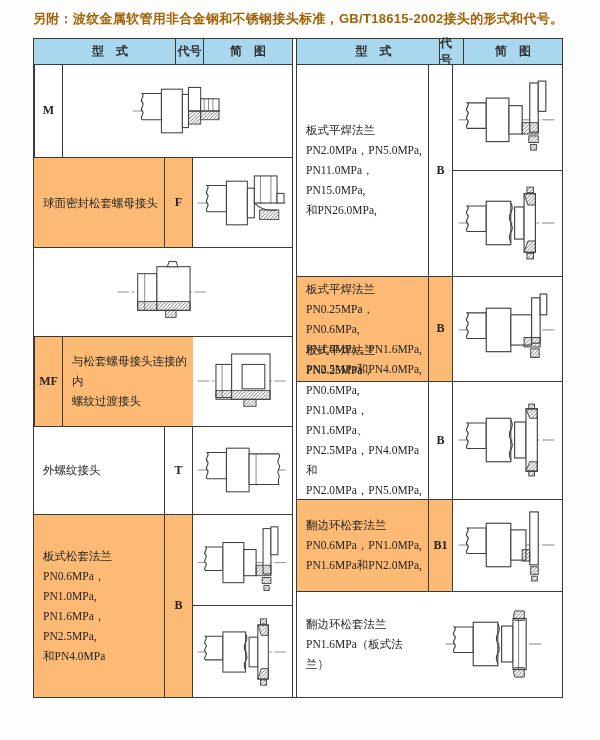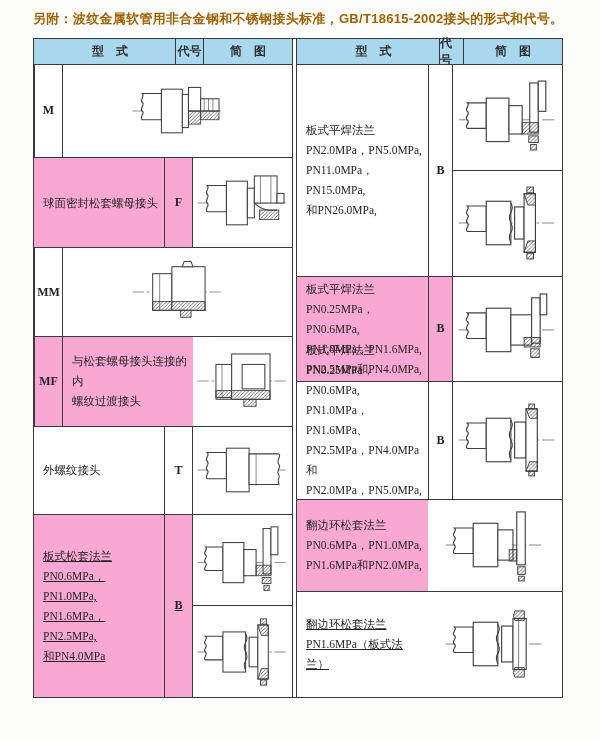--- a/index.html
+++ b/index.html
@@ -25,7 +25,7 @@
          font-size:12px;font-weight:700;color:#303030;box-sizing:border-box;}
   .row{display:flex;box-sizing:border-box;border-bottom:1.4px solid #3a3a3a;background:#fff;}
   .row:last-child{border-bottom:none;text-decoration:underline;}
-  .row.hl .c-type,.row.hl .c-code{background:#f9a8d4;}
+  .row.hl .c-type,.row.hl .c-code{background:#fdba74;}
   .cell{box-sizing:border-box;}
   .c-type{display:flex;align-items:center;padding:4px 6px 4px 9px;
           font-size:11.5px;line-height:20px;color:#242424;

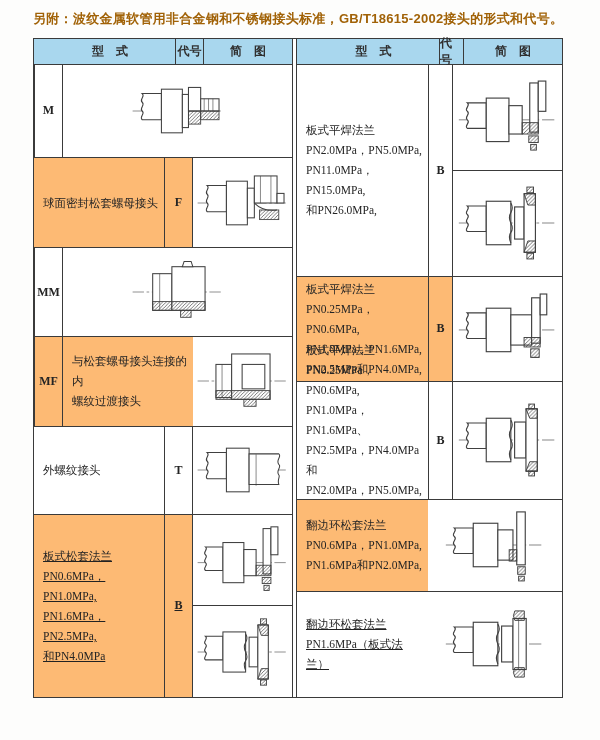--- a/index.html
+++ b/index.html
@@ -118,7 +118,6 @@
       </div>
 
       <div class="row" style="height:89px">
-        <div class="cell c-code">MM</div>
         <div class="cell c-dia">
           <div class="dsub">
             <svg class="dg" width="96" height="74" viewBox="0 0 110 78">

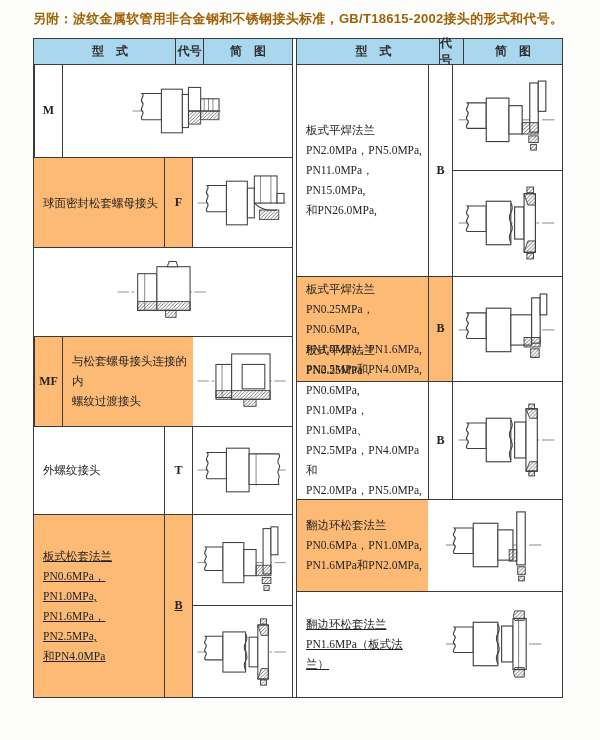--- a/index.html
+++ b/index.html
@@ -319,6 +319,7 @@
 PN0.6MPa，PN1.0MPa,
 PN1.6MPa和PN2.0MPa,</span>
           </div>
+        <div class="cell c-code">B1</div>
         <div class="cell c-dia">
           <div class="dsub">
             <svg class="dg" width="104" height="82" viewBox="0 0 110 78">

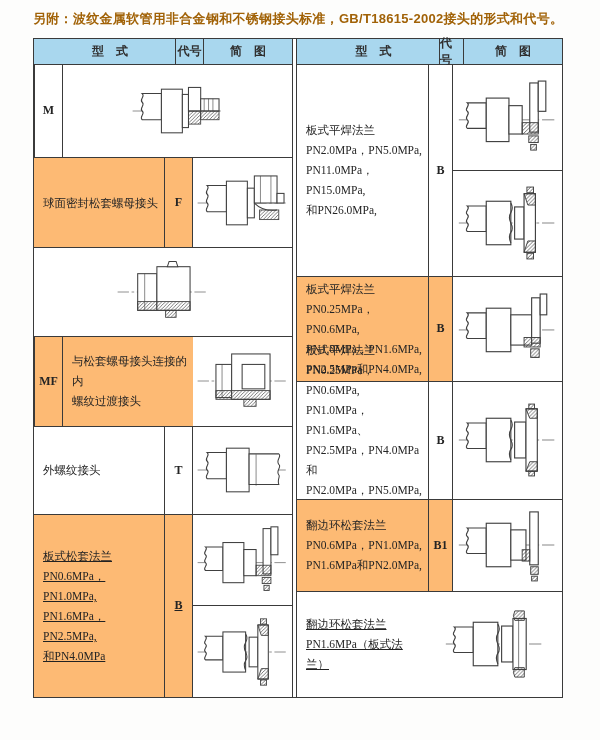--- a/index.html
+++ b/index.html
@@ -24,7 +24,7 @@
   .hcell{display:flex;align-items:center;justify-content:center;
          font-size:12px;font-weight:700;color:#303030;box-sizing:border-box;}
   .row{display:flex;box-sizing:border-box;border-bottom:1.4px solid #3a3a3a;background:#fff;}
-  .row:last-child{border-bottom:none;text-decoration:underline;}
+  .row:last-child{border-bottom:none;}
   .row.hl .c-type,.row.hl .c-code{background:#fdba74;}
   .cell{box-sizing:border-box;}
   .c-type{display:flex;align-items:center;padding:4px 6px 4px 9px;

